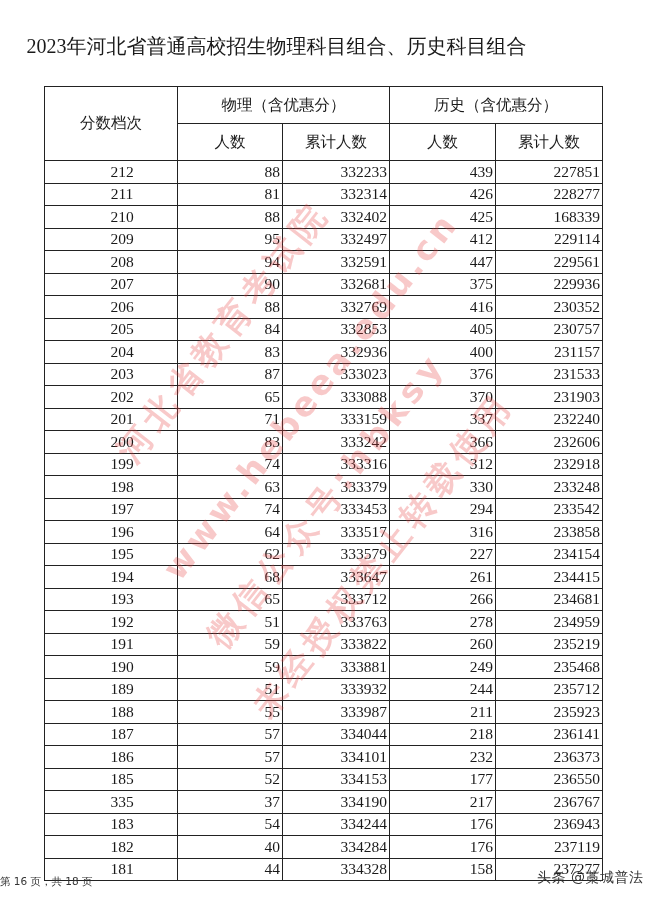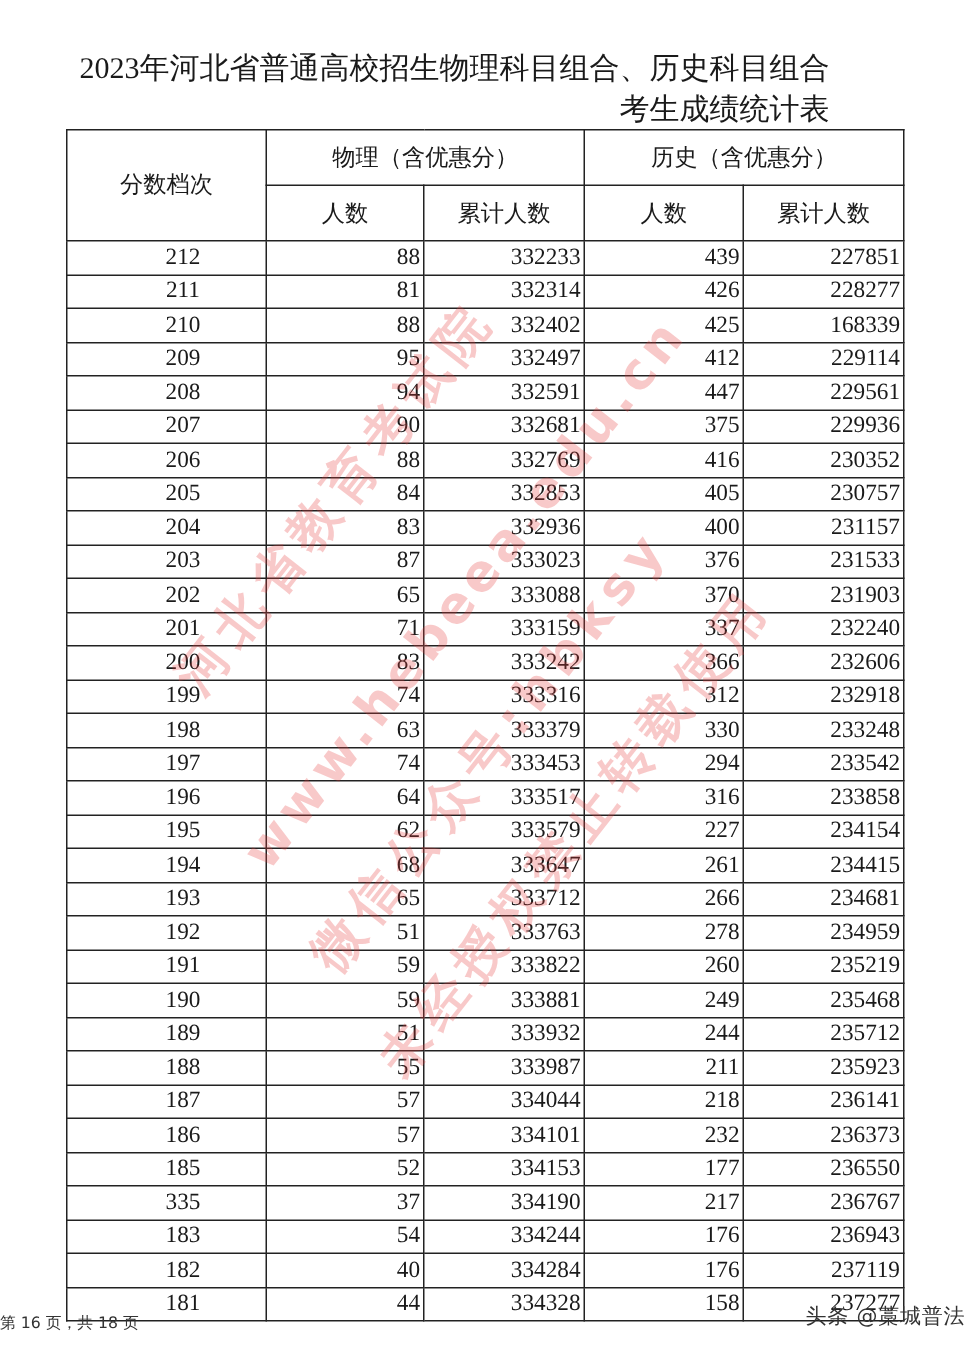--- a/index.html
+++ b/index.html
@@ -8,7 +8,7 @@
 
   .title {
     position: absolute; left: 0; top: 33px; width: 553px;
-    text-align: right; font-size: 20px; line-height: 27px; font-weight: normal;
+    text-align: center; font-size: 20px; line-height: 27px; font-weight: normal;
     letter-spacing: 0px;
   }
   .title .line { display: block; }

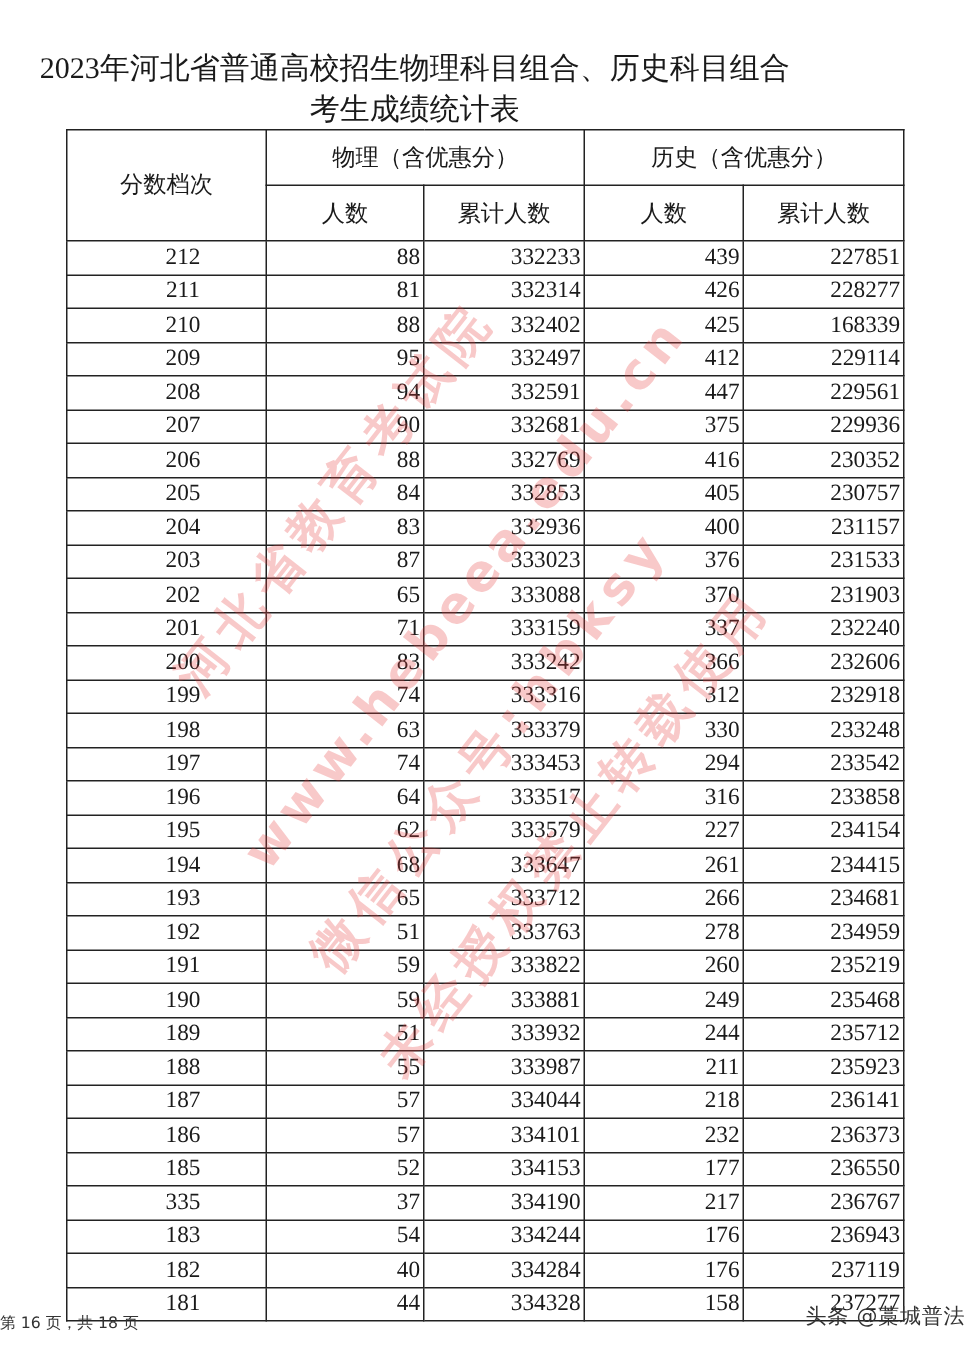--- a/index.html
+++ b/index.html
@@ -66,7 +66,6 @@
 
 <div class="title">
   <span class="line">2023年河北省普通高校招生物理科目组合、历史科目组合</span>
-  <span class="line">考生成绩统计表</span>
 </div>
 
 <table class="stats">

